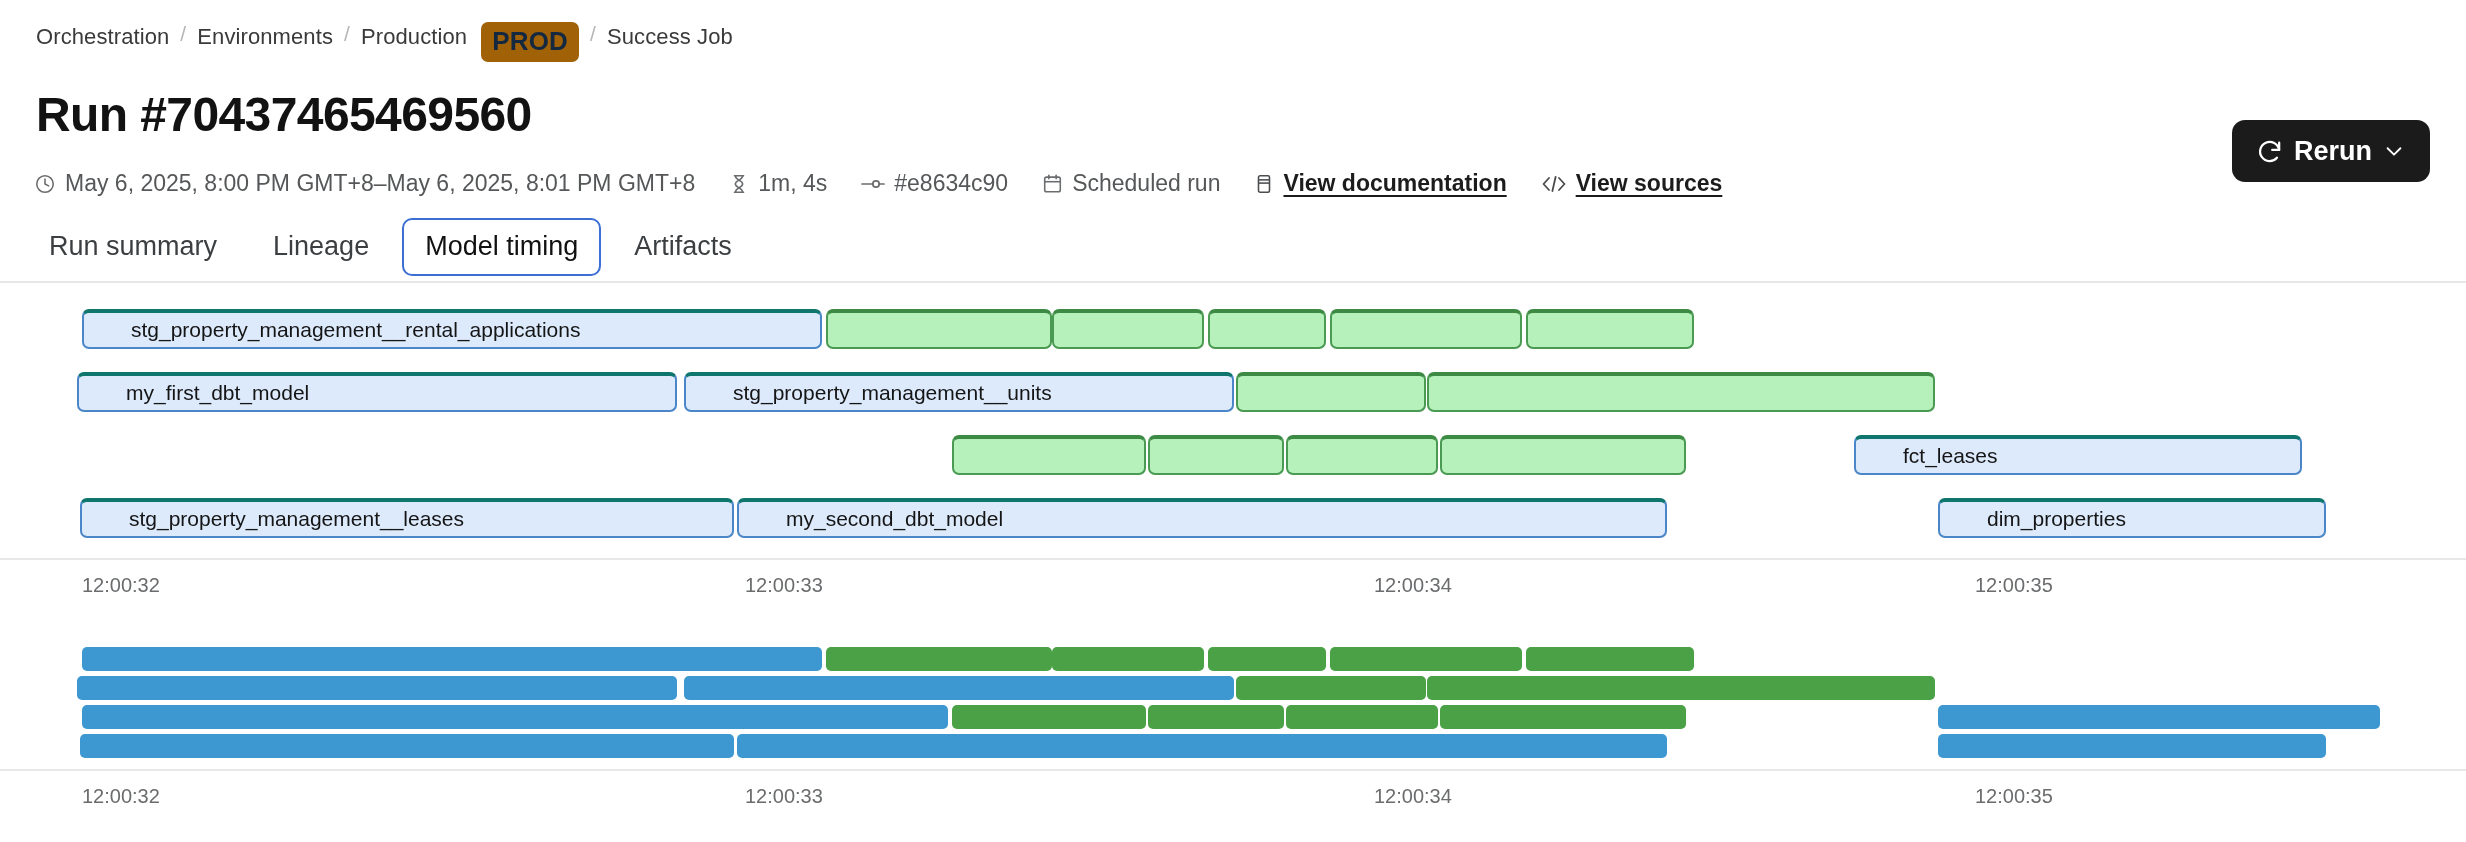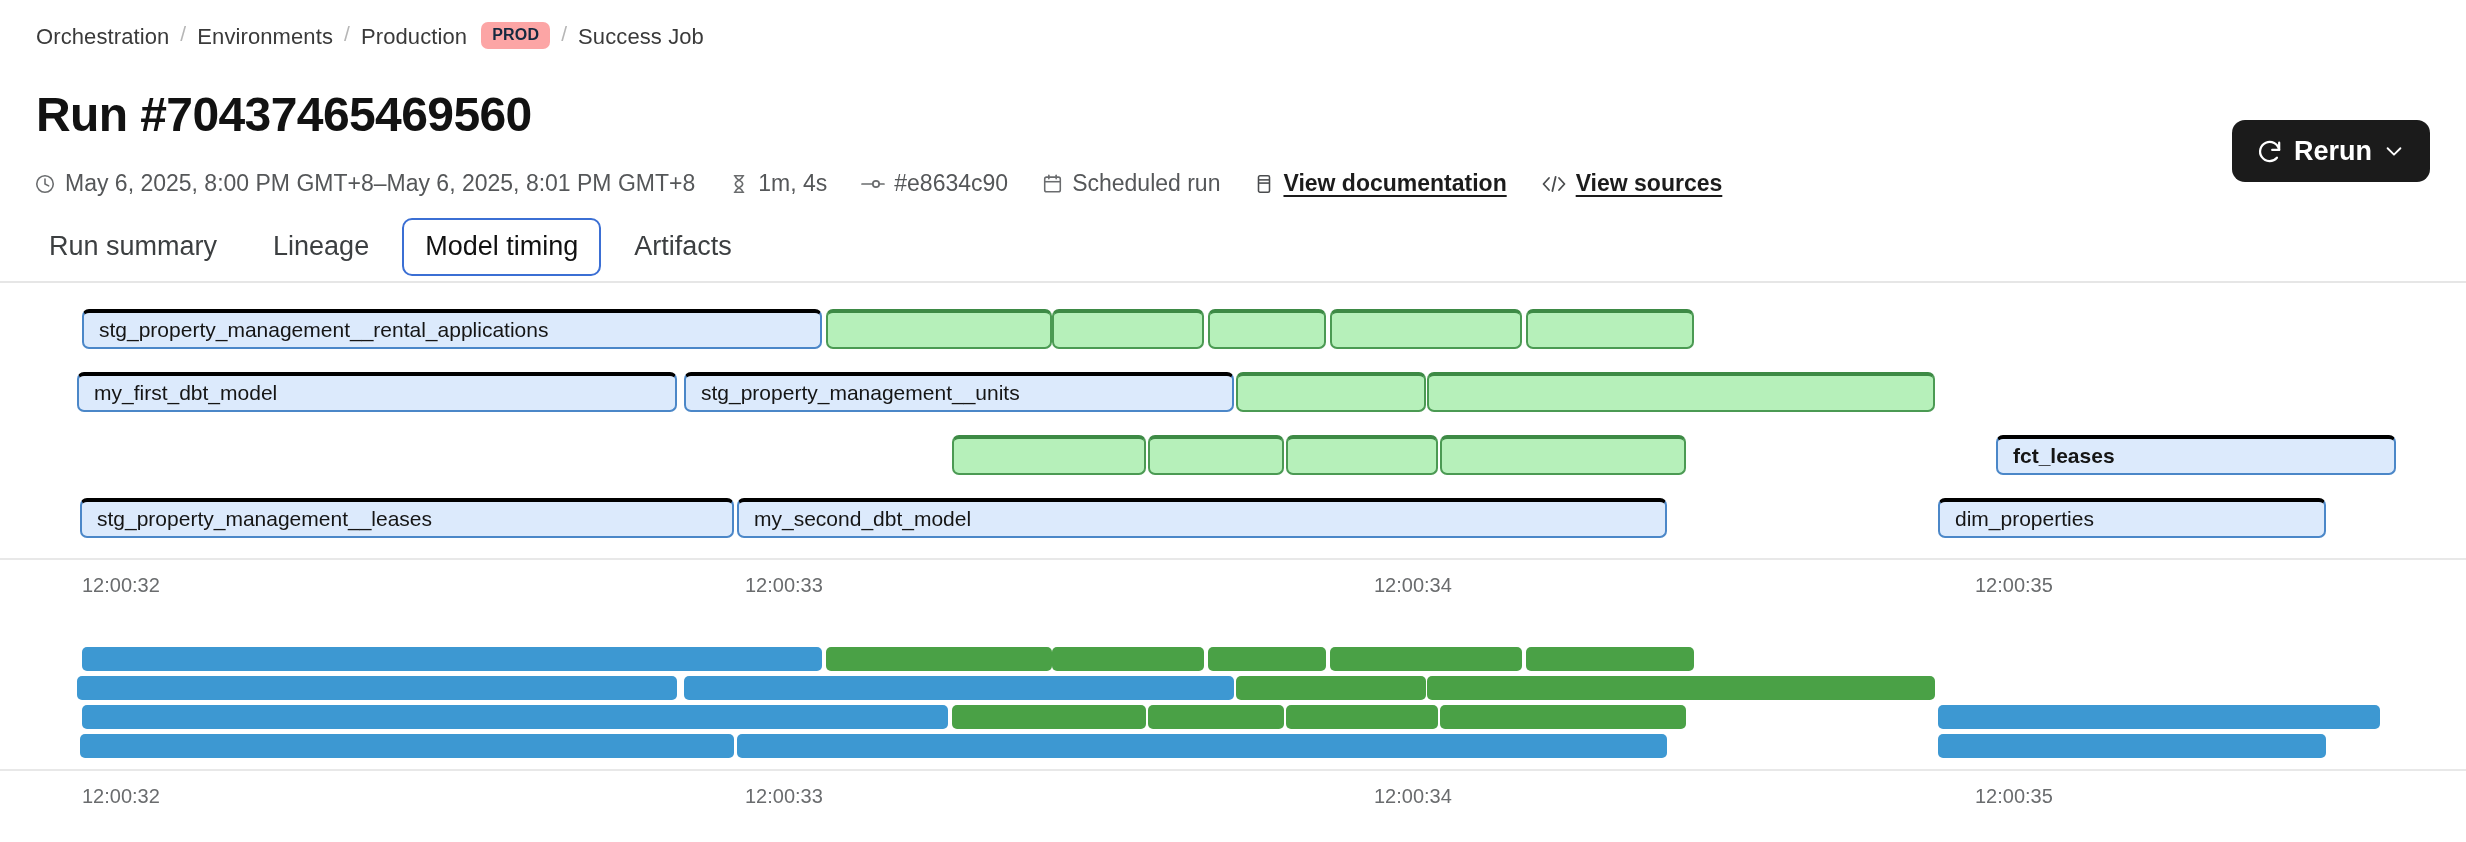--- a/index.html
+++ b/index.html
@@ -22,9 +22,9 @@
   .crumb { padding: 2px 0; white-space: nowrap; }
   .crumb-sep { color: #b6b6b6; padding: 0 11px; font-size: 21px; }
   .crumb-badge {
-    background: #fca5a5; color: #14293f;
+    background: #a16207; color: #14293f;
     border-radius: 7px; padding: 4px 11px 5px;
-    font-size: 16px; font-weight: 700; margin-left: 14px;
+    font-size: 26px; font-weight: 700; margin-left: 14px;
     letter-spacing: 0.2px;
   }
 

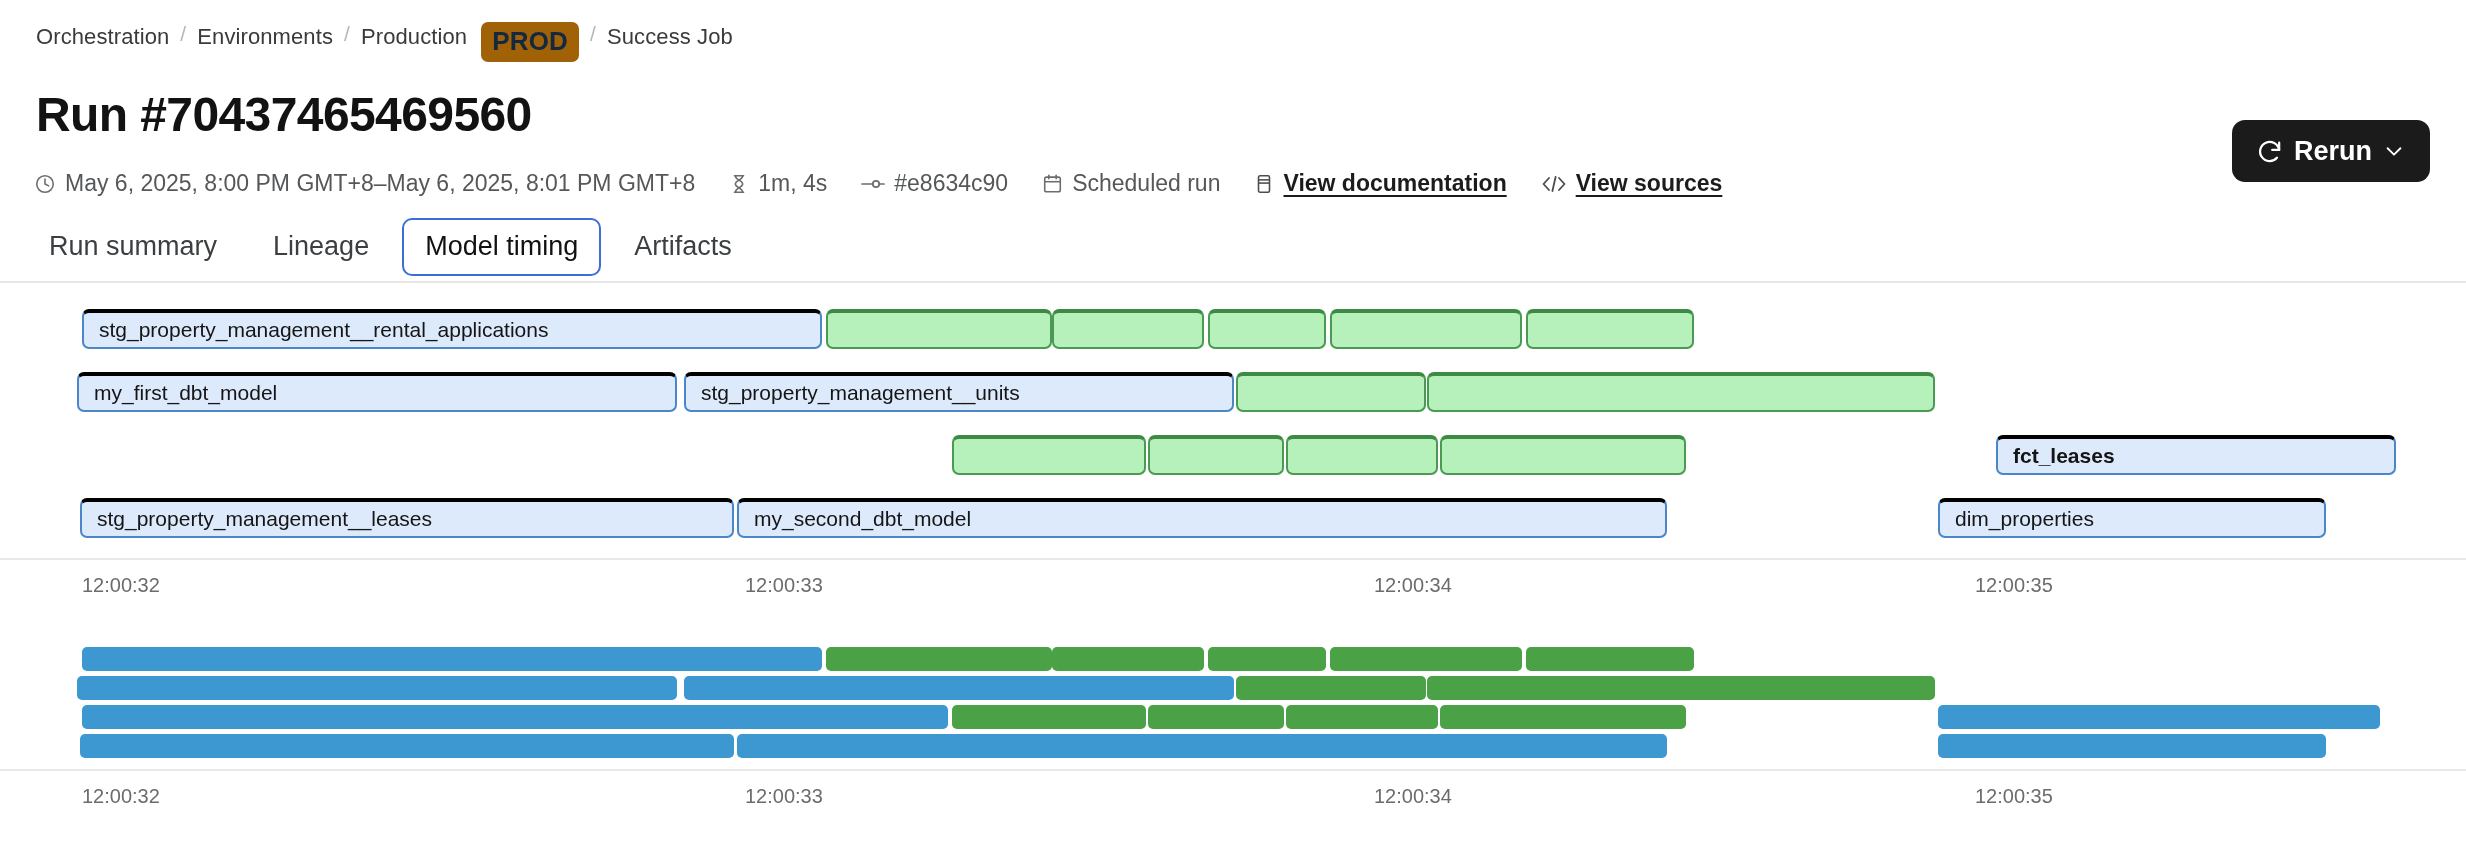--- a/index.html
+++ b/index.html
@@ -128,7 +128,7 @@
   }
   .bar .bar-label { padding-left: 15px; color: #151515; }
   .bar.blue { background: #dceafc; border: 2px solid #4b87c8; }
-  .bar.blue-top { border-top: 4px solid #000000; }
+  .bar.blue-top { border-top: 4px solid #0f766e; padding-left: 32px; }
   .bar.green { background: #b6f0ba; border: 2px solid #4b9a53; }
   .bar.green-top { border-top: 4px solid #3d8a45; }
 

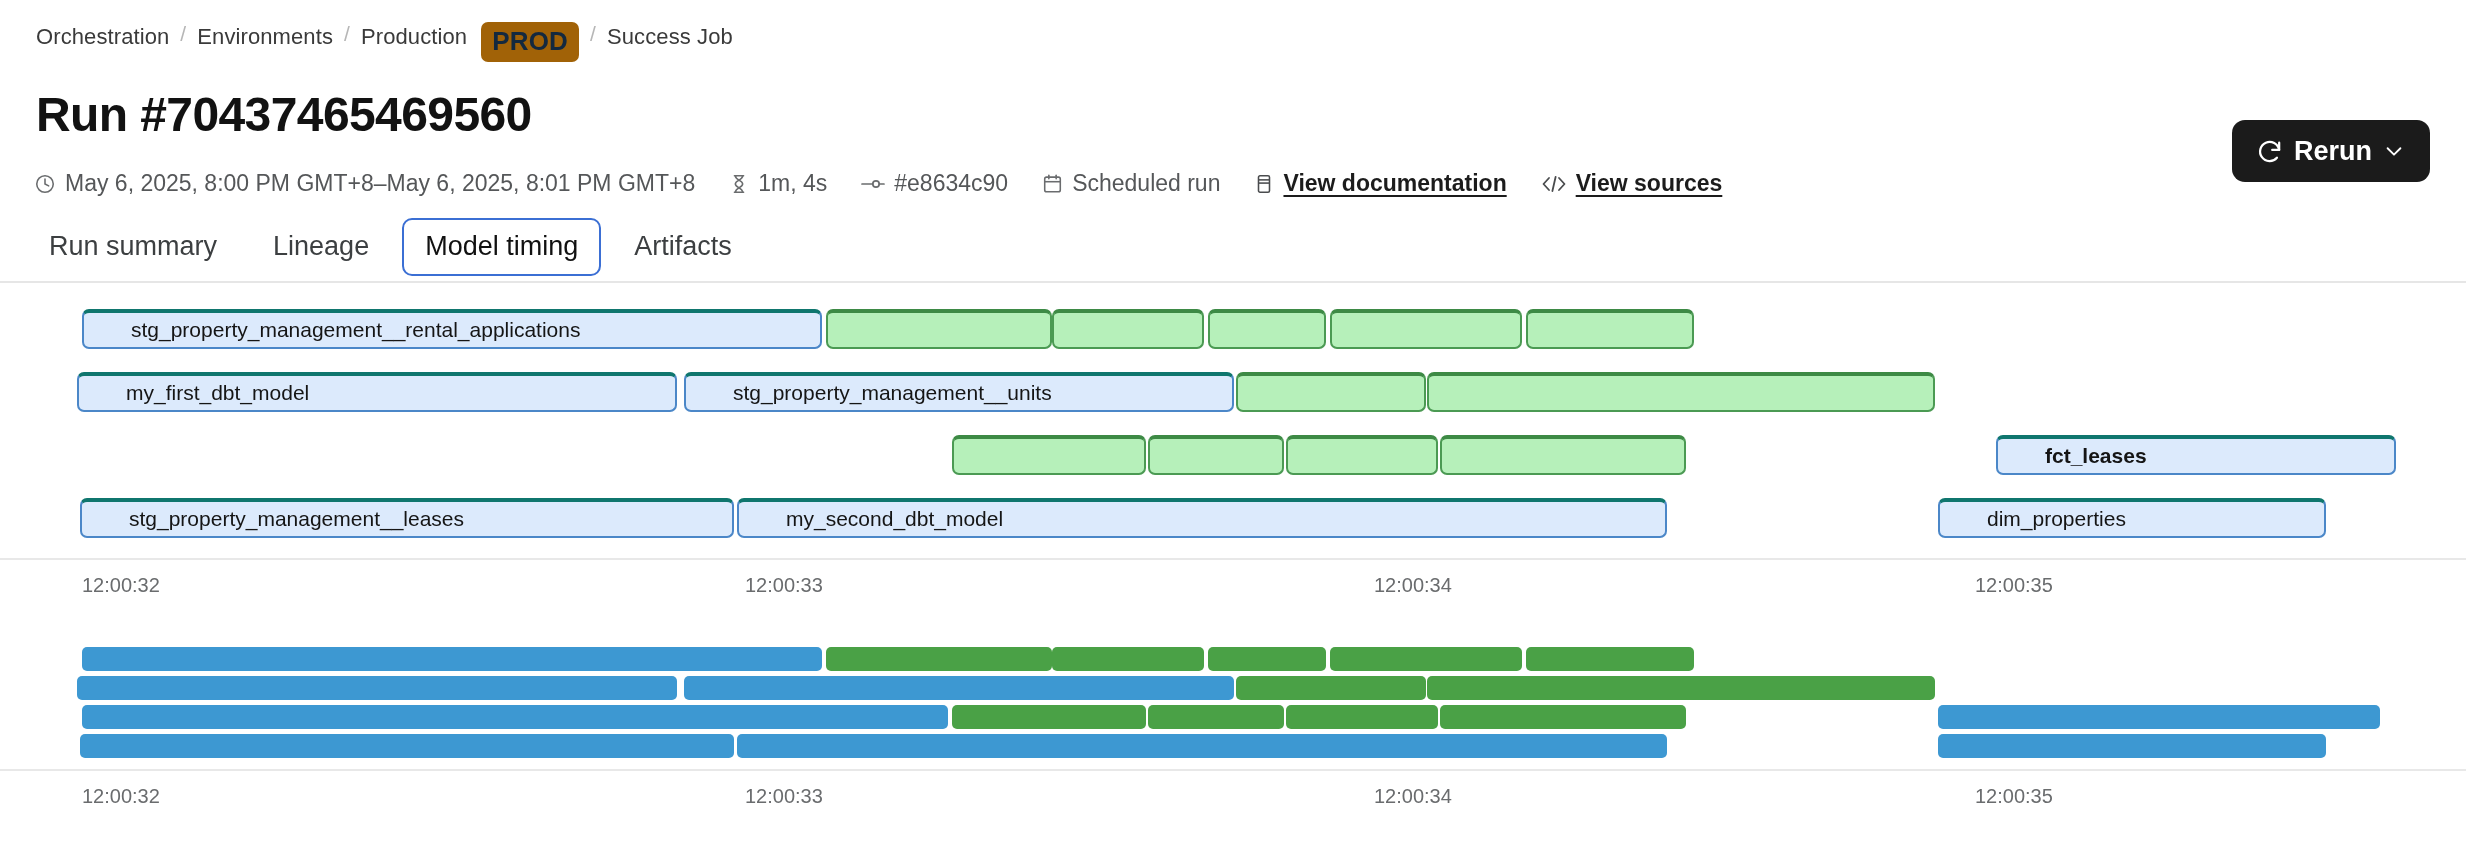--- a/index.html
+++ b/index.html
@@ -291,7 +291,7 @@
       <div class="bar green green-top" style="left: 1148px; width: 136px;"></div>
       <div class="bar green green-top" style="left: 1286px; width: 152px;"></div>
       <div class="bar green green-top" style="left: 1440px; width: 246px;"></div>
-      <div class="bar blue blue-top" style="left: 1996px; width: 400px; font-weight: bold;">
+      <div class="bar blue blue-top" style="left: 1854px; width: 448px;">
         <span class="bar-label">fct_leases</span>
       </div>
     </div>

